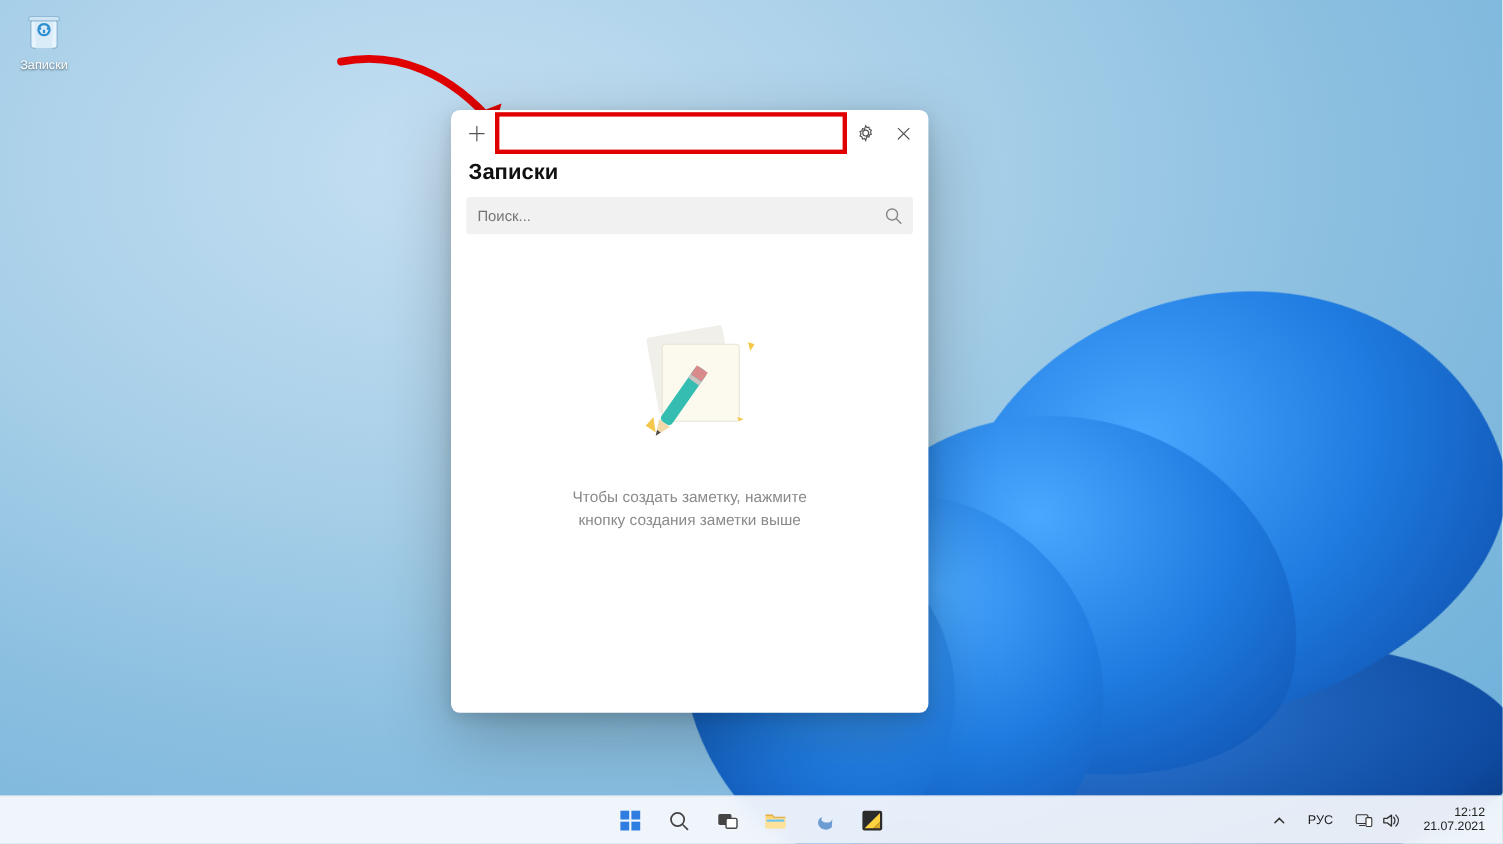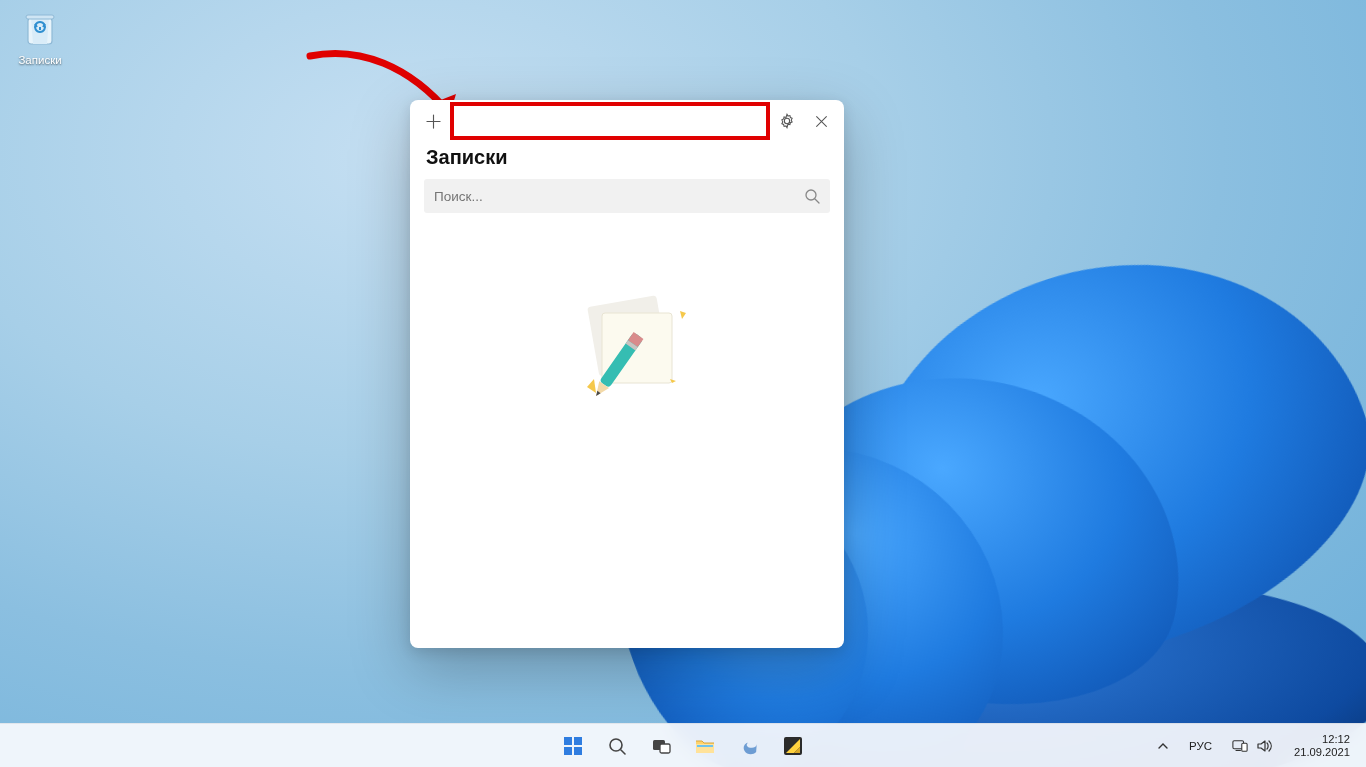--- a/index.html
+++ b/index.html
@@ -176,6 +176,10 @@
           </g>
         </svg>
       </div>
+      <div class="empty-text">
+        <div>Чтобы создать заметку, нажмите</div>
+        <div>кнопку создания заметки выше</div>
+      </div>
     </div>
   </div>
 

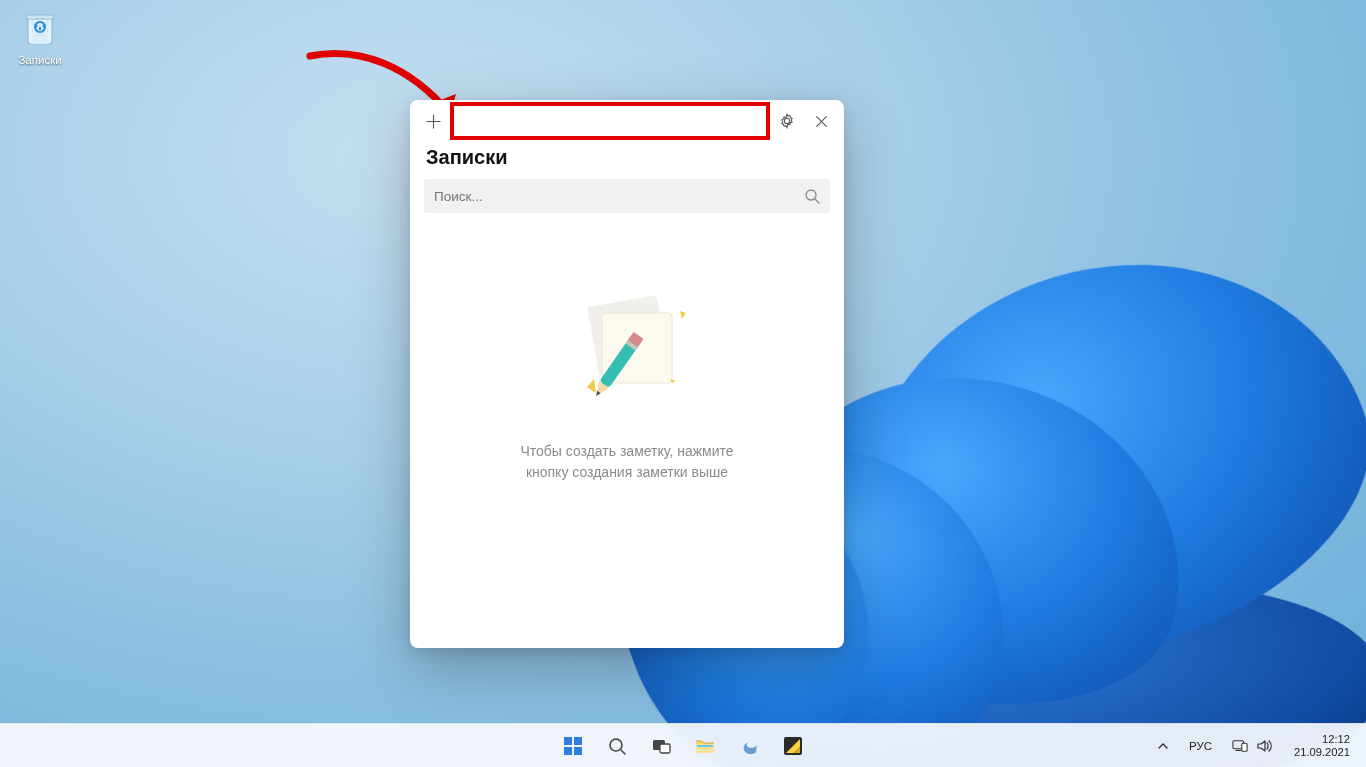--- a/index.html
+++ b/index.html
@@ -251,7 +251,7 @@
       <div class="tray-block clock">
         <div>
           <div>12:12</div>
-          <div>21.09.2021</div>
+          <div>21.07.2021</div>
         </div>
       </div>
     </div>

